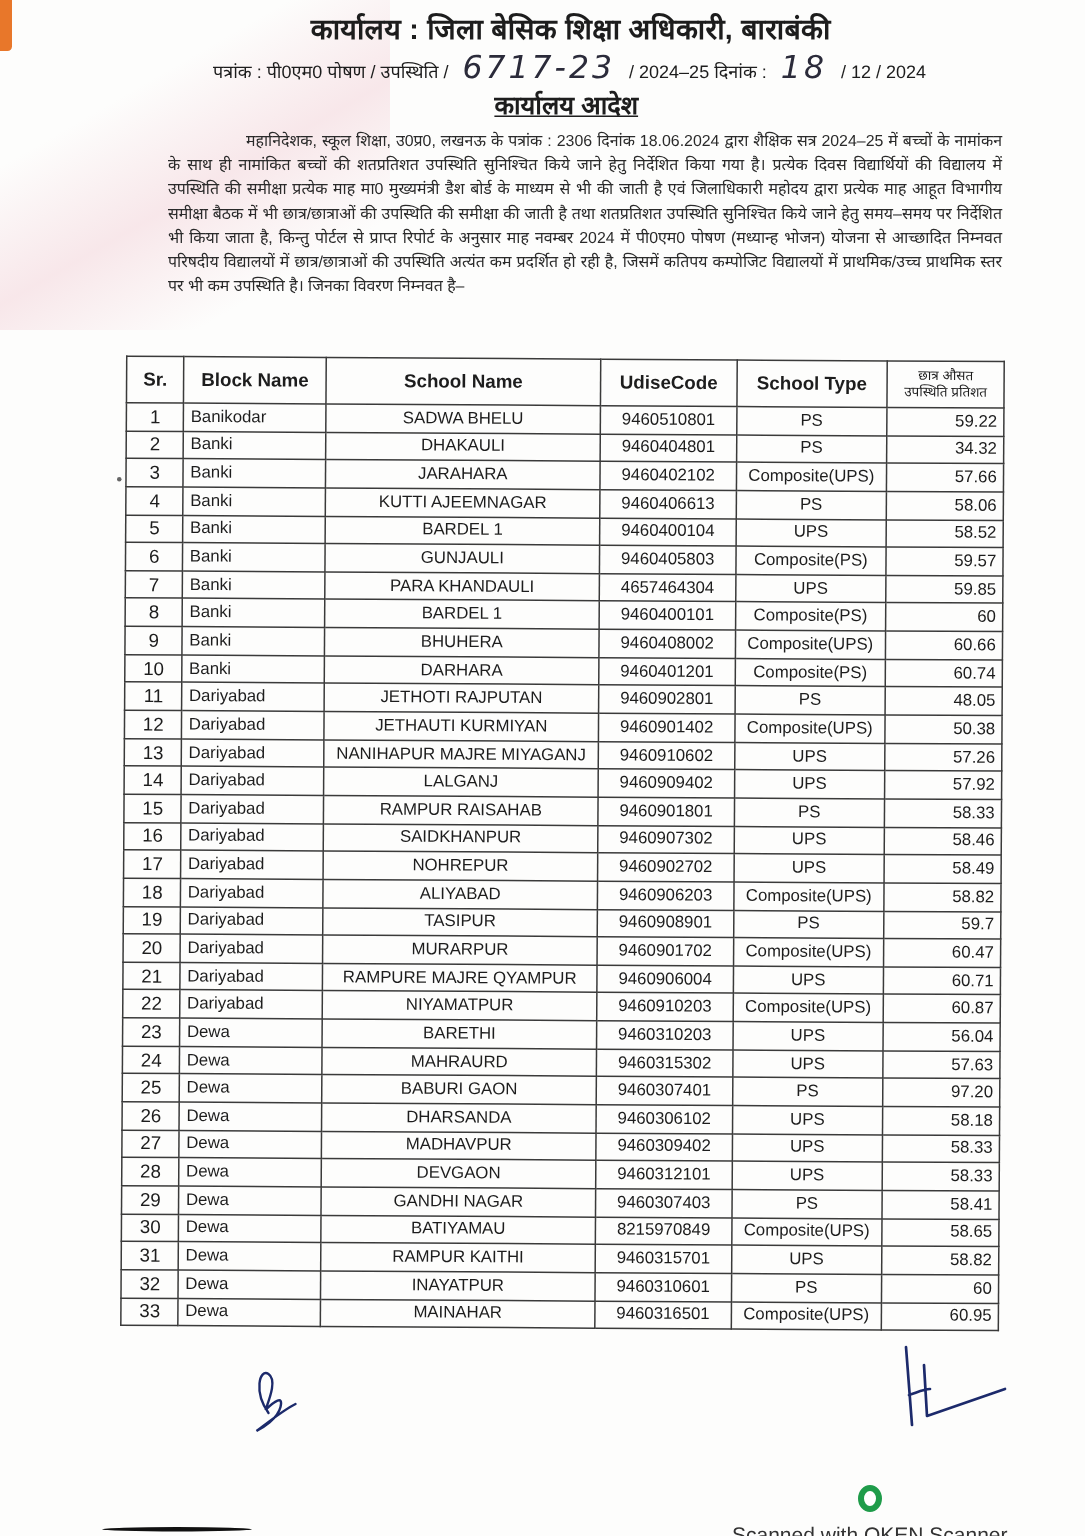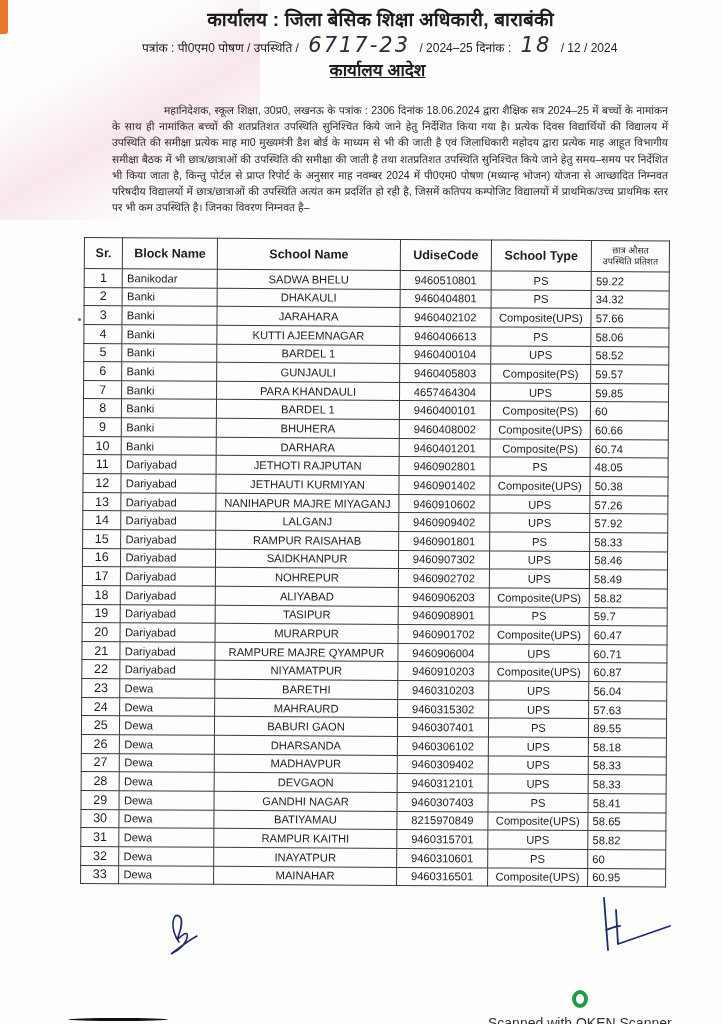--- a/index.html
+++ b/index.html
@@ -36,7 +36,7 @@
     .intro-para {
       position: absolute; left: 112px; top: 86px; width: 556px;
       font-size: 10.6px; line-height: 16.2px; text-align: justify;
-      text-indent: 52px; color: #2a2a2a; margin-top: 16px;
+      text-indent: 52px; color: #2a2a2a;
     }
     table.schools {
       position: absolute; left: 84px; top: 237px; width: 586px;

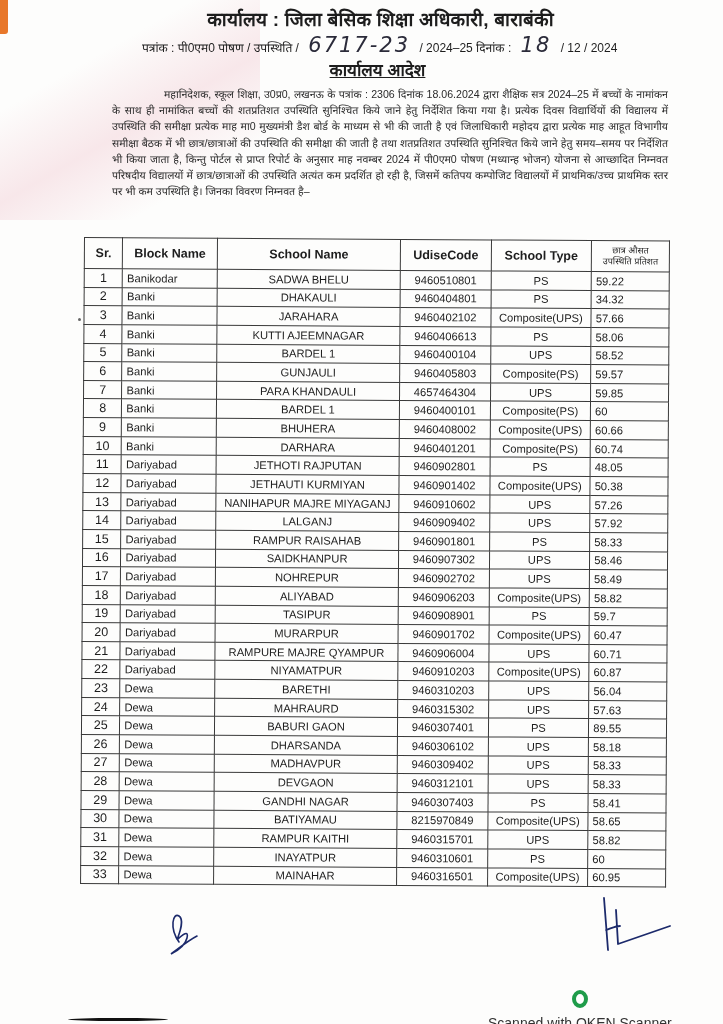--- a/index.html
+++ b/index.html
@@ -53,7 +53,7 @@
     td.school { width: 168px; text-align: center; }
     td.code { text-align: center; width: 78px; }
     td.type { text-align: center; width: 88px; }
-    td.pct { text-align: left; width: 66px; }
+    td.pct { text-align: right; width: 66px; }
     .sig { position: absolute; }
     .sig svg { display: block; }
     .scan-badge {

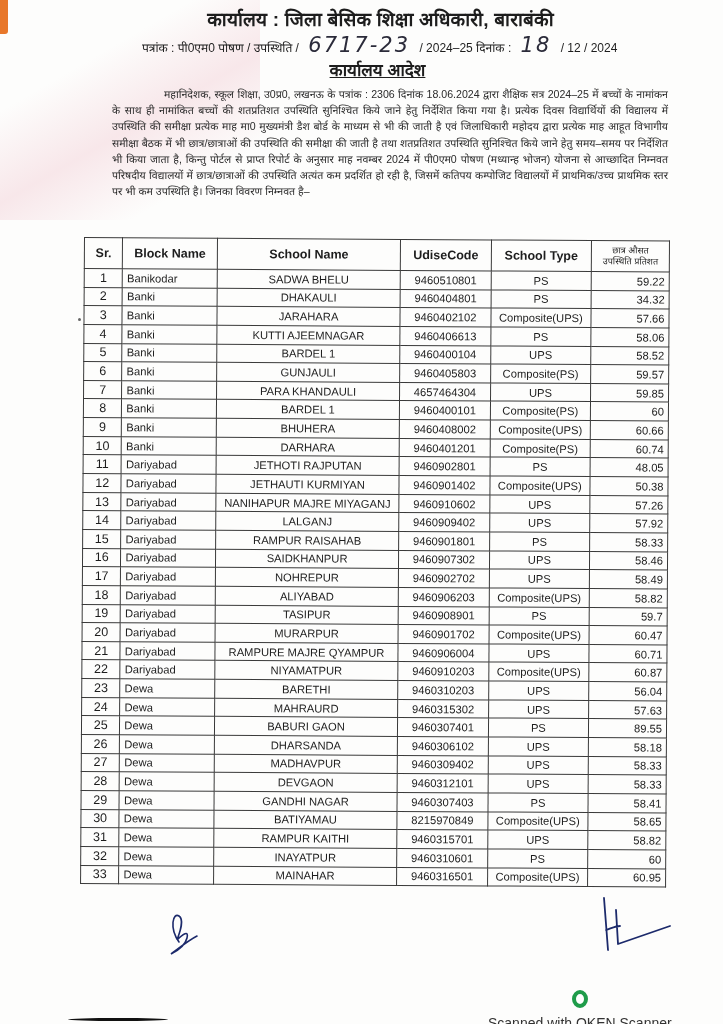--- a/index.html
+++ b/index.html
@@ -302,7 +302,7 @@
         <td class="school">BABURI GAON</td>
         <td class="code">9460307401</td>
         <td class="type">PS</td>
-        <td class="pct">89.55</td>
+        <td class="pct">97.20</td>
       </tr>
       <tr>
         <td class="sr">26</td>

